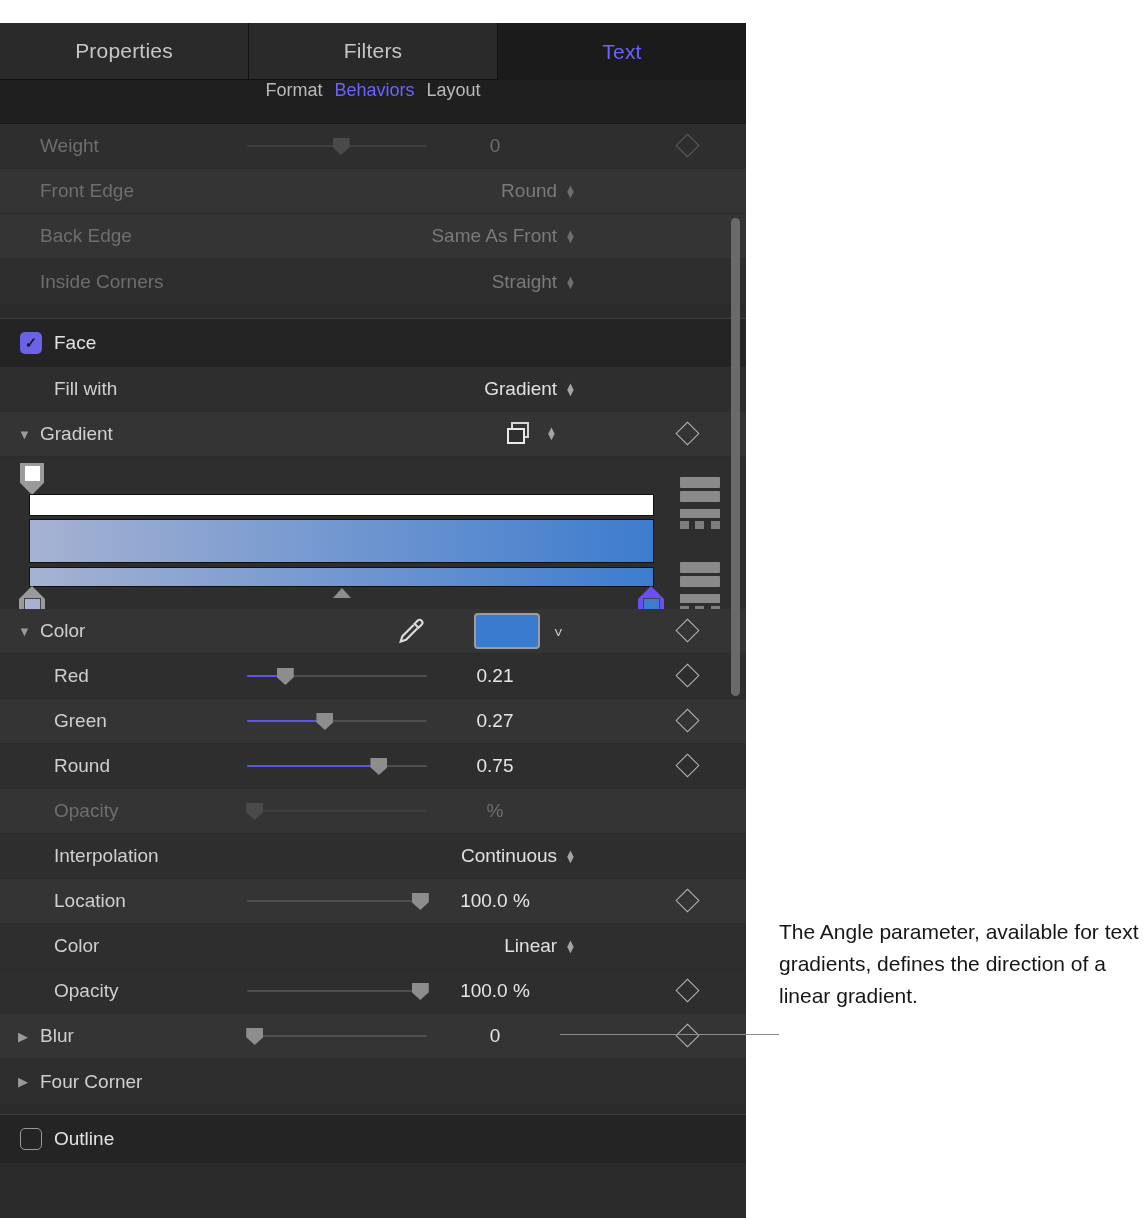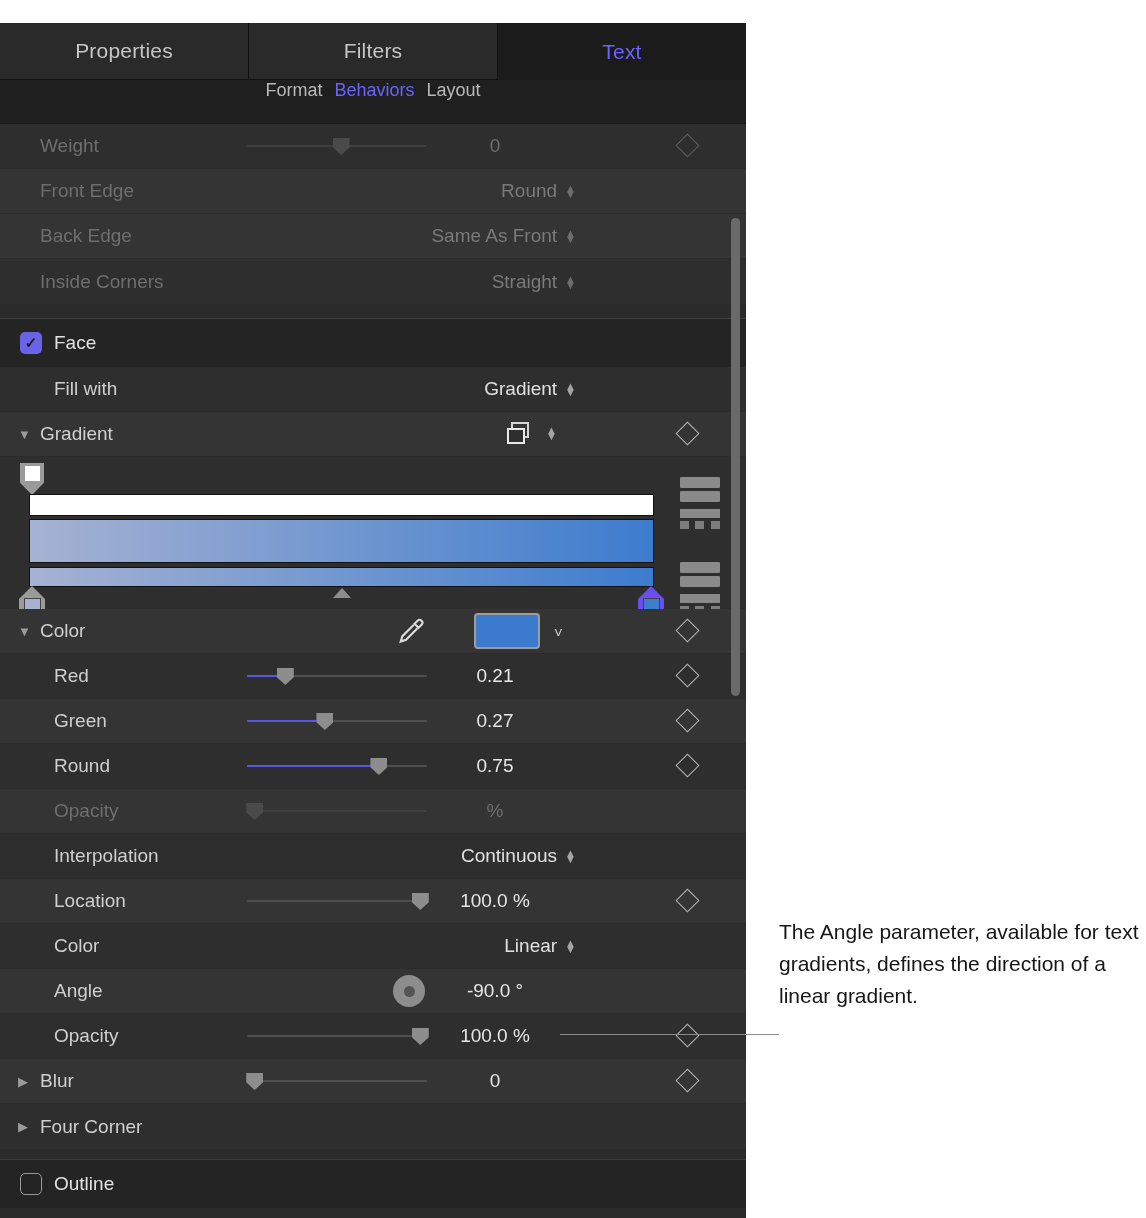--- a/index.html
+++ b/index.html
@@ -418,14 +418,6 @@
         </span>
       </div>
 
-      <div class="row">
-        <span class="disc empty"></span>
-        <span class="label indent">Angle</span>
-        <span class="dial">
-            <i></i>
-          </span>
-        <span class="value">-90.0 °</span>
-      </div>
 
       <div class="row alt">
         <span class="disc empty"></span>

